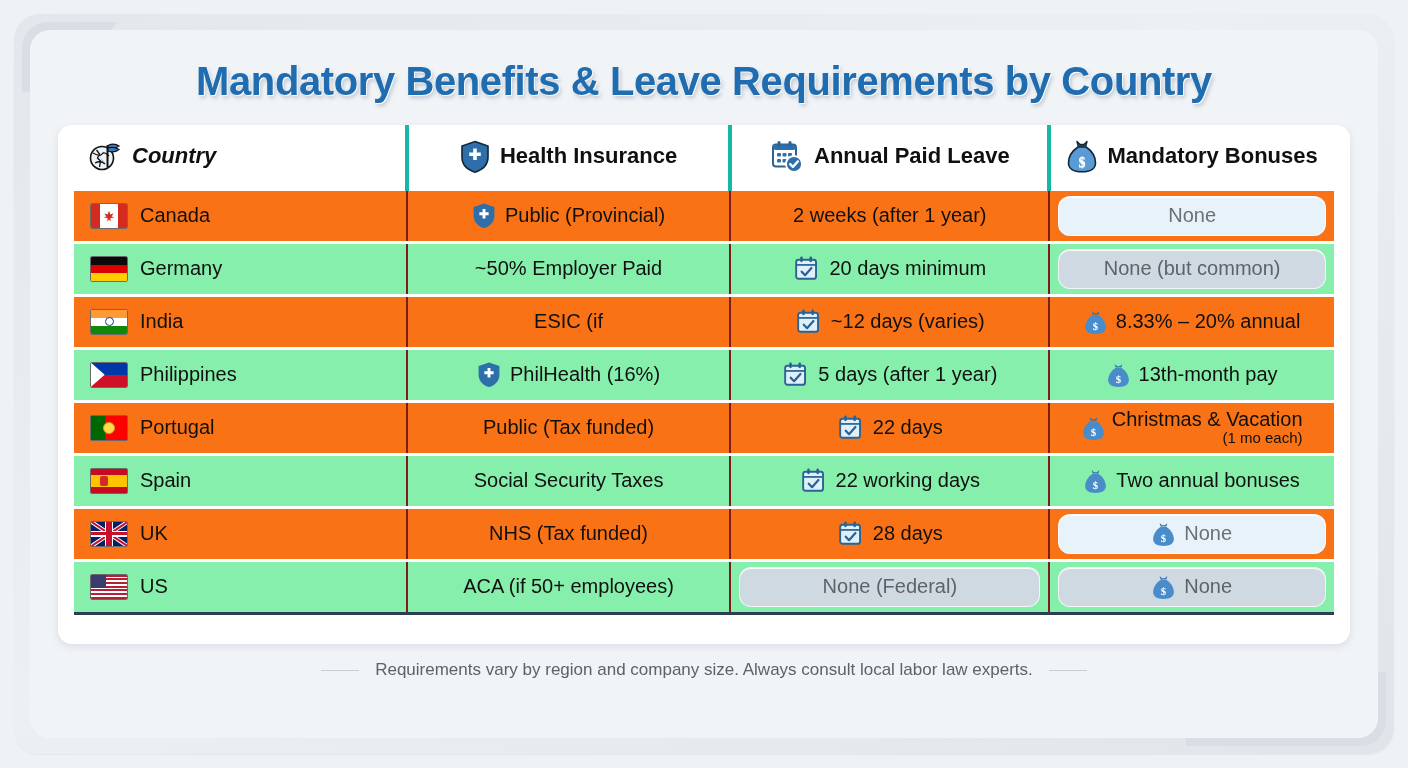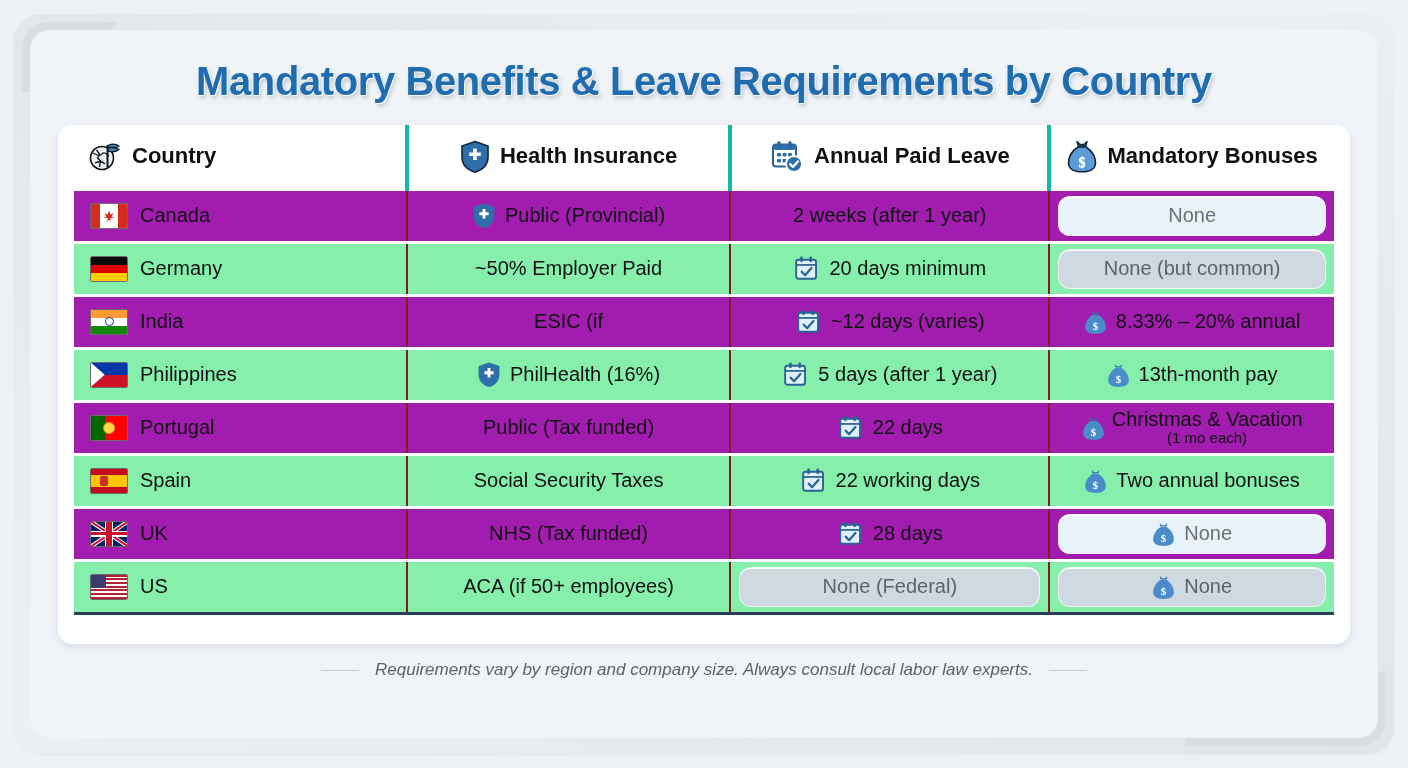--- a/index.html
+++ b/index.html
@@ -109,7 +109,7 @@
     gap: 10px;
     padding: 0 6px;
   }
-  thead th.col-country .th-inner { justify-content: flex-start; padding-left: 14px; }
+  thead th.col-country .th-inner { justify-content: flex-start; padding-left: 14px; font-style: italic; }
 
   tbody td {
     height: 53px;

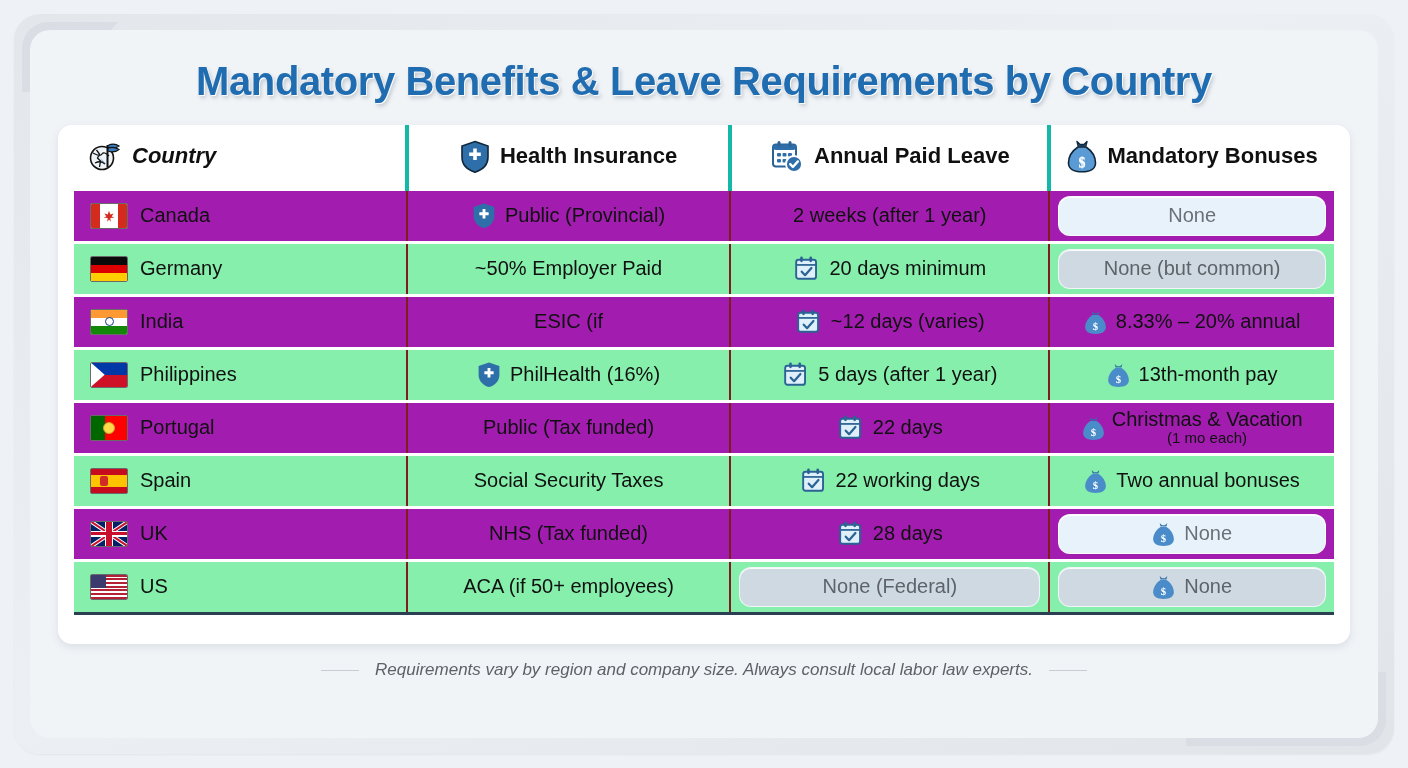--- a/index.html
+++ b/index.html
@@ -123,7 +123,7 @@
   tbody td + td { border-left: 2px solid #7f1d1d; }
   tbody tr:last-child td { border-bottom: 3px solid #2c3f52; }
 
-  tbody tr.light td { background: #a21caf; }
+  tbody tr.light td { background: #f97316; text-align: right; }
   tbody tr.dark  td { background: #86efac; }
 
   tbody td.cell-country {

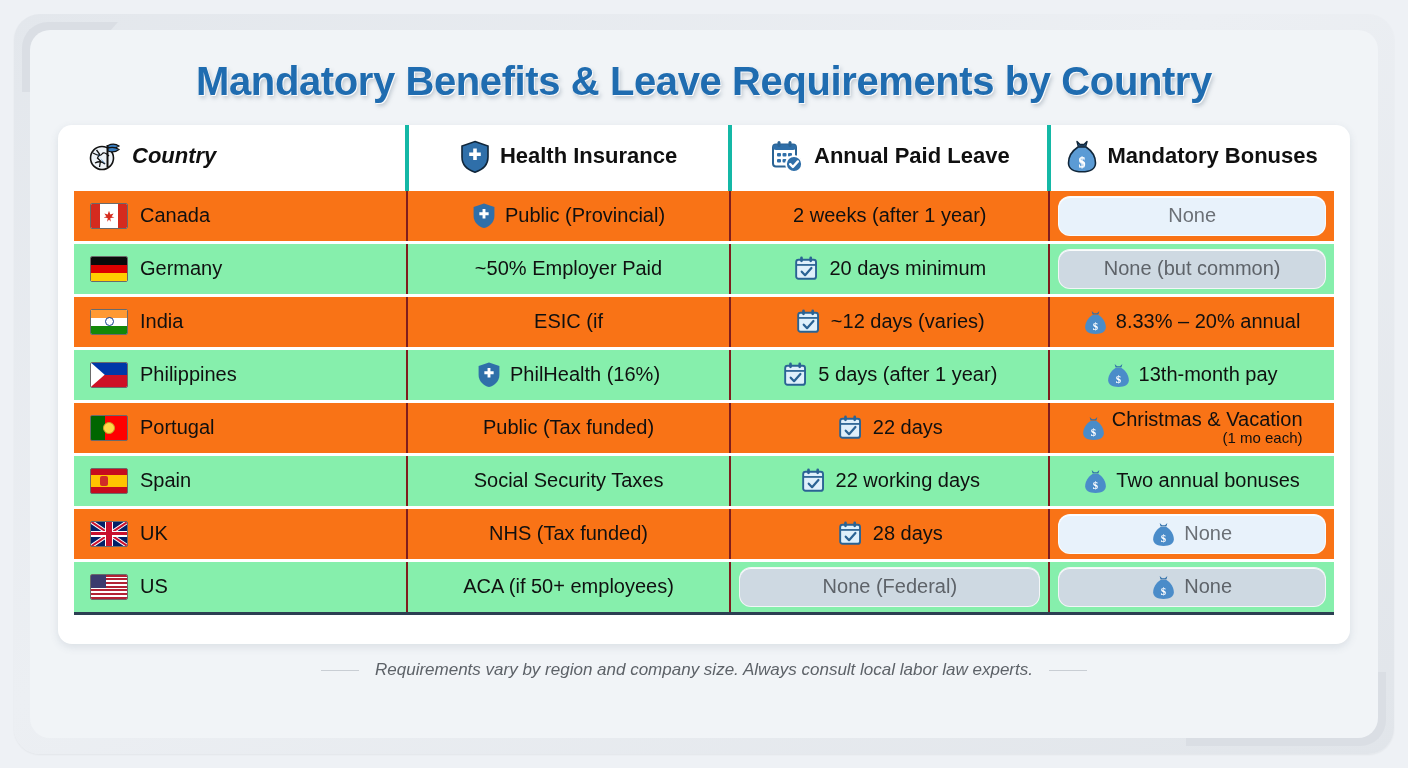--- a/index.html
+++ b/index.html
@@ -234,7 +234,6 @@
   }
   #footer .rule { height: 1px; background: #c9ced4; flex: 0 0 38px; }
   #footer-text {
-    font-style: italic;
     font-size: 17px;
     color: #5d6268;
     white-space: nowrap;

